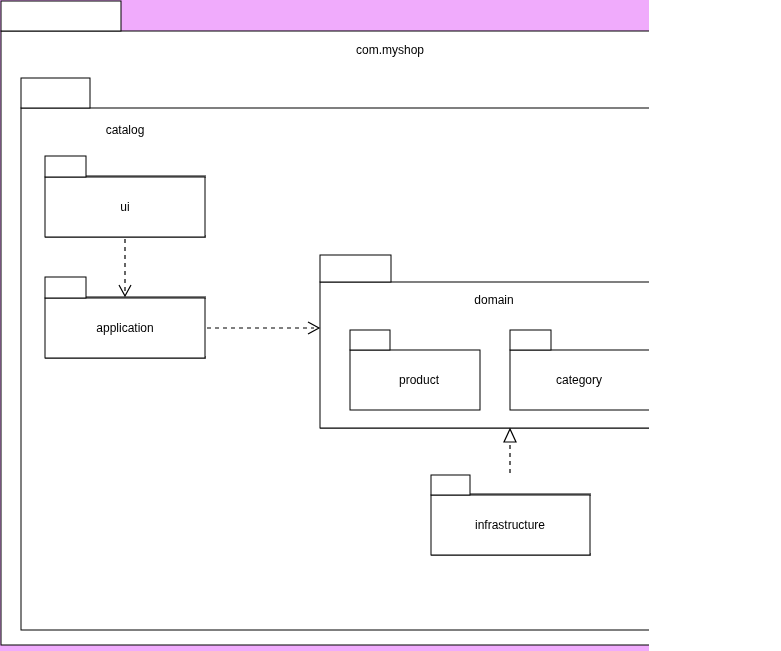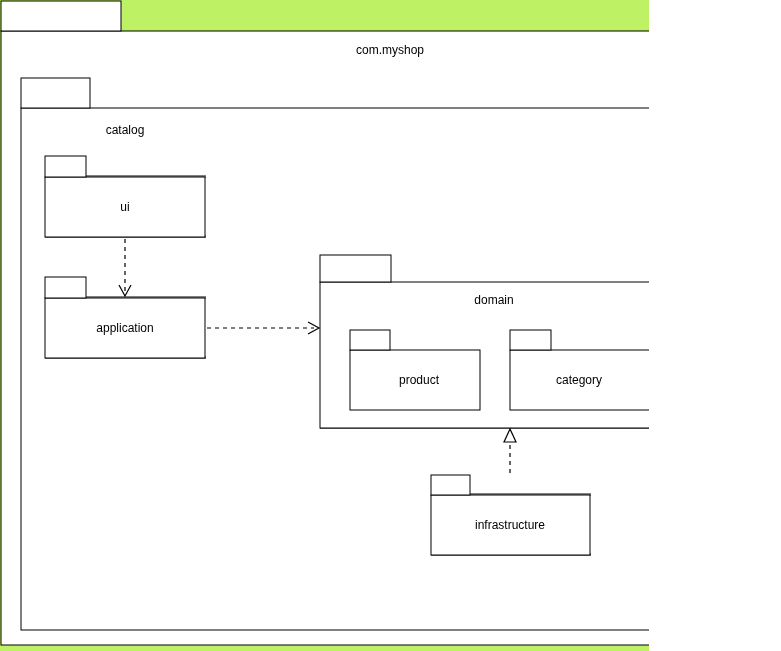--- a/index.html
+++ b/index.html
@@ -14,7 +14,7 @@
     position: relative;
     width: 649px;
     height: 651px;
-    background: #bef264;
+    background: #f0abfc;
     overflow: hidden;
   }
   svg.diagram {

